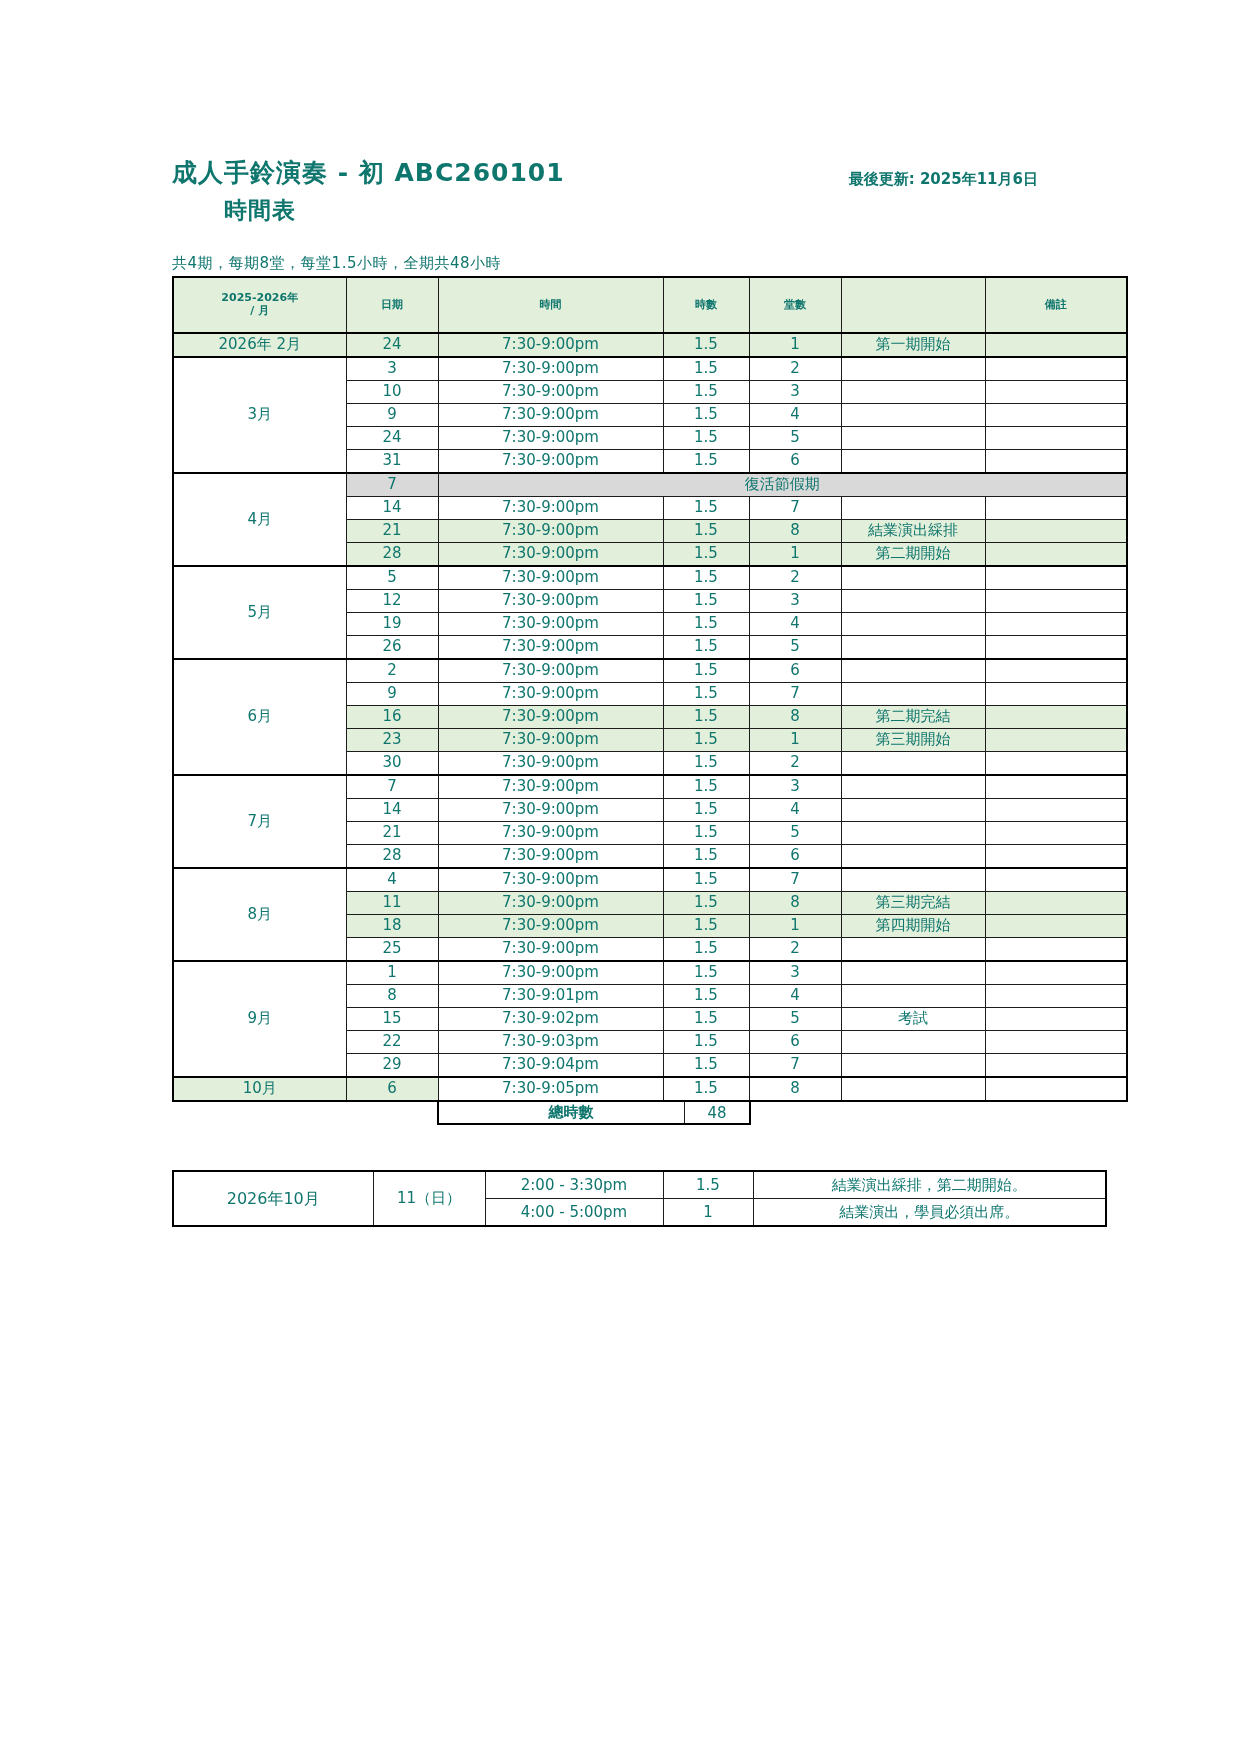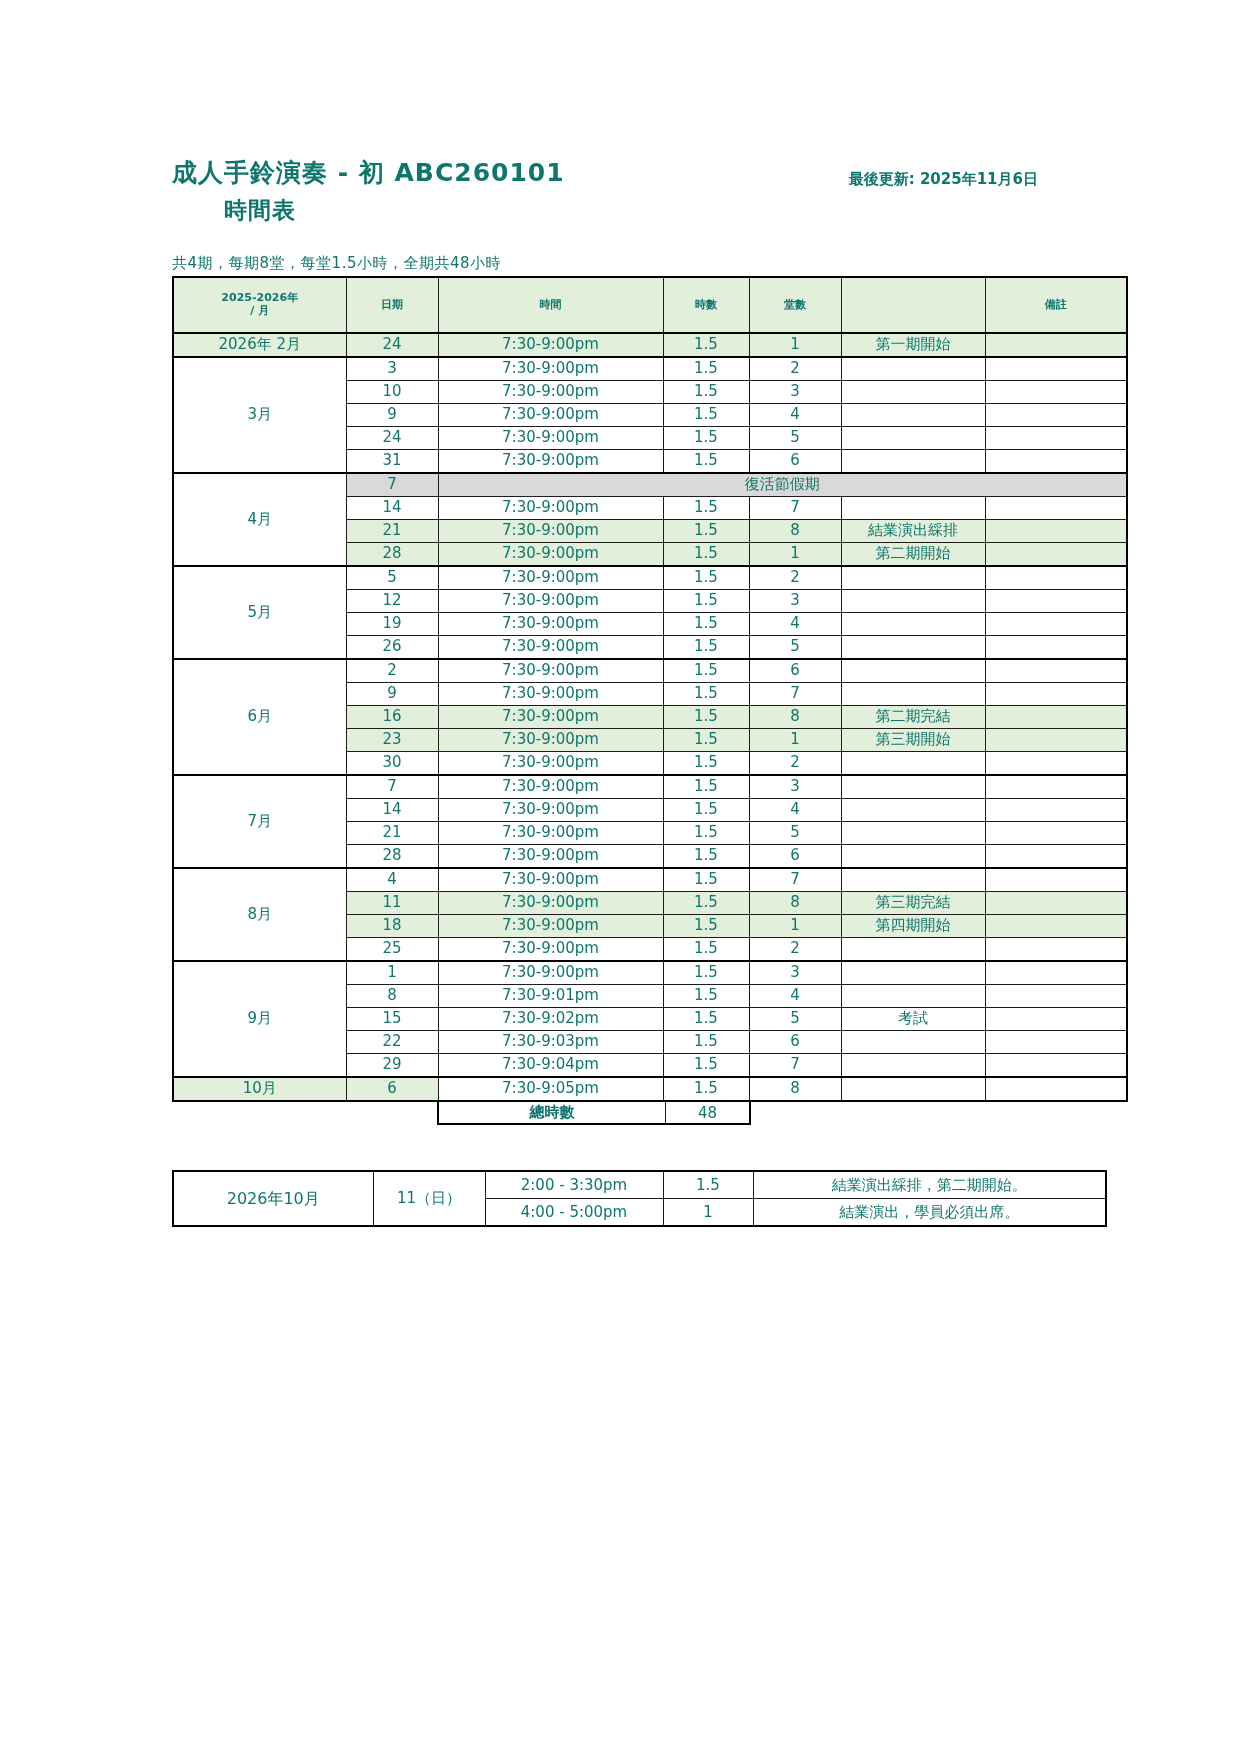--- a/index.html
+++ b/index.html
@@ -25,7 +25,7 @@
   td.month-cell{font-size:16px;}
 
   .total-box{display:flex;box-sizing:border-box;width:314px;margin-left:265px;margin-top:-2px;
-      border:2px solid #000;height:25px;}
+      border:2px solid #000;height:25px;padding-left:19px;}
   .total-box .cell{display:flex;align-items:center;justify-content:center;font-size:15px;}
   .total-label{width:226px;border-right:1.5px solid #1c1c1c;font-weight:bold;}
   .total-value{flex:1;}

